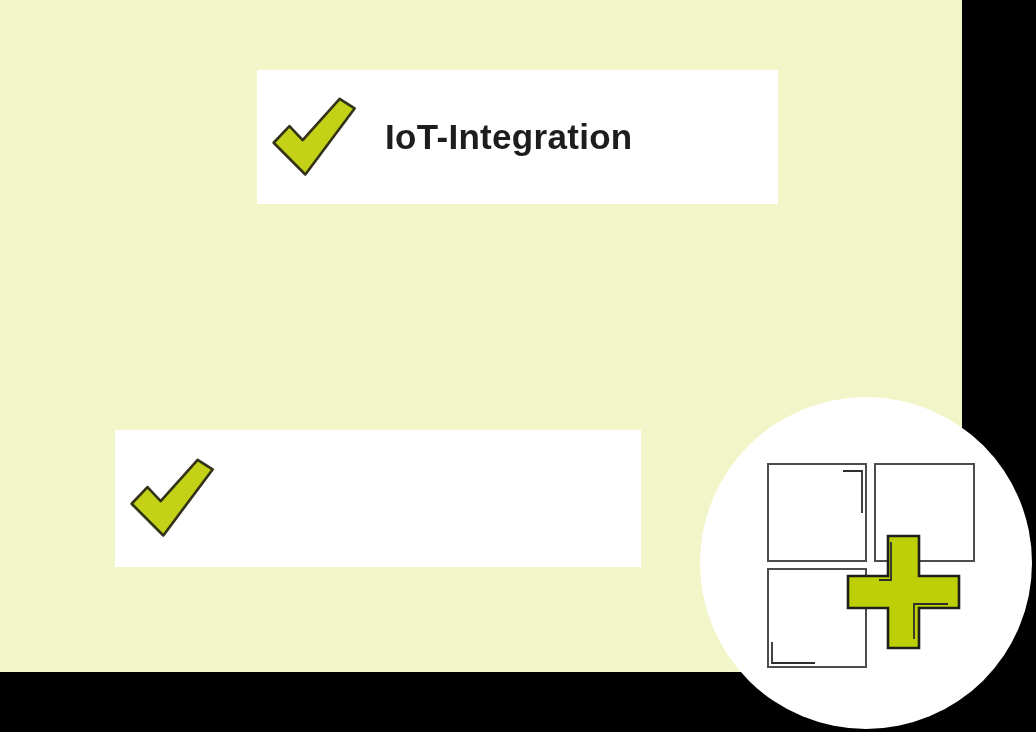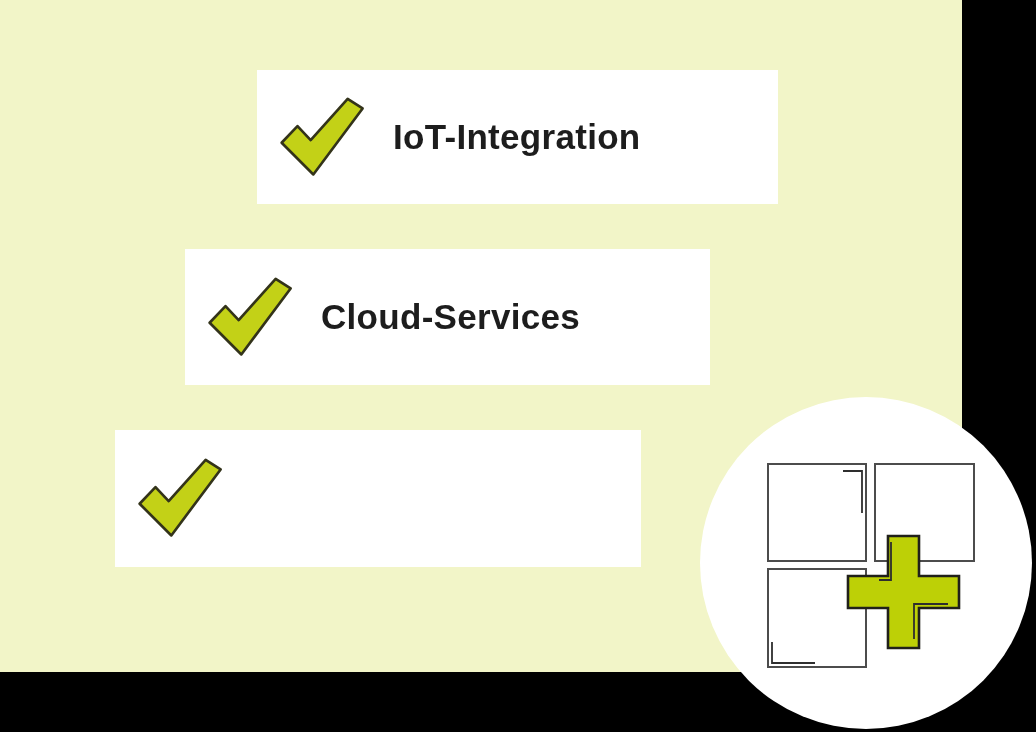--- a/index.html
+++ b/index.html
@@ -28,7 +28,7 @@
     background: var(--card-background, #ffffff);
     display: flex;
     align-items: center;
-    padding-left: 22px;
+    padding-left: 14px;
     box-sizing: border-box;
   }
   .card-1 { left: 257px; top: 70px;  width: 521px; height: 134px; }

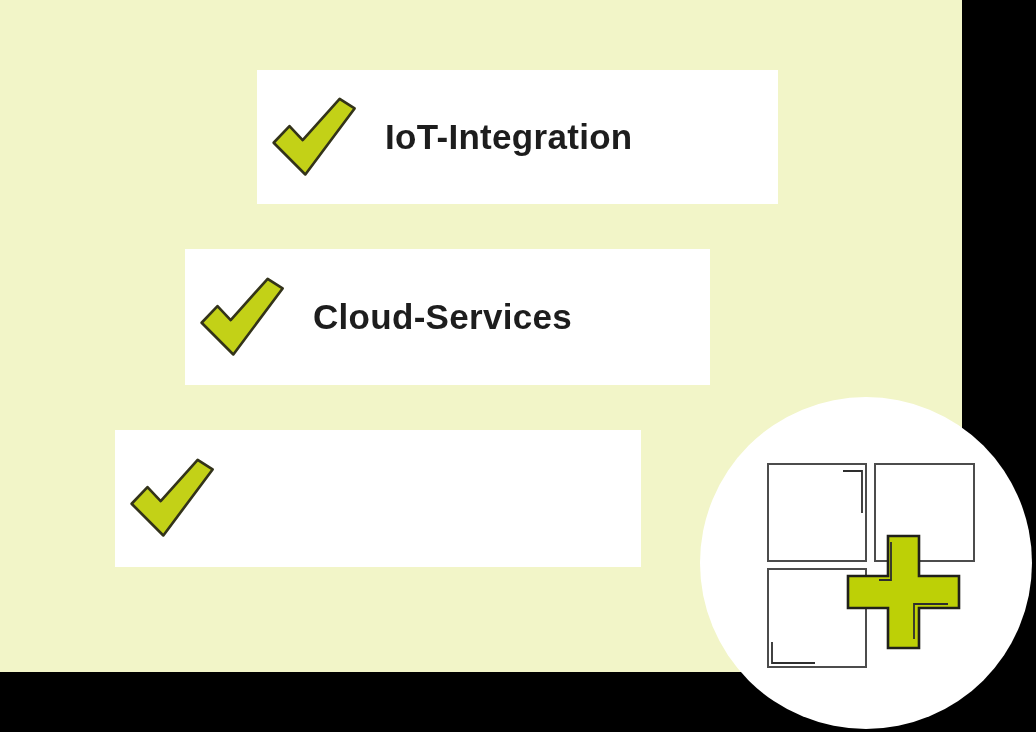--- a/index.html
+++ b/index.html
@@ -102,12 +102,6 @@
     <div class="card-label">IoT-Integration</div>
   </div>
 
-  <div class="card card-2">
-    <svg class="check" viewBox="0 0 100 92" aria-hidden="true">
-      <polygon points="3,52 21,33 36,49 78,2 95,13 39,88"></polygon>
-    </svg>
-    <div class="card-label">Cloud-Services</div>
-  </div>
 
   <div class="card card-3">
     <svg class="check" viewBox="0 0 100 92" aria-hidden="true">

